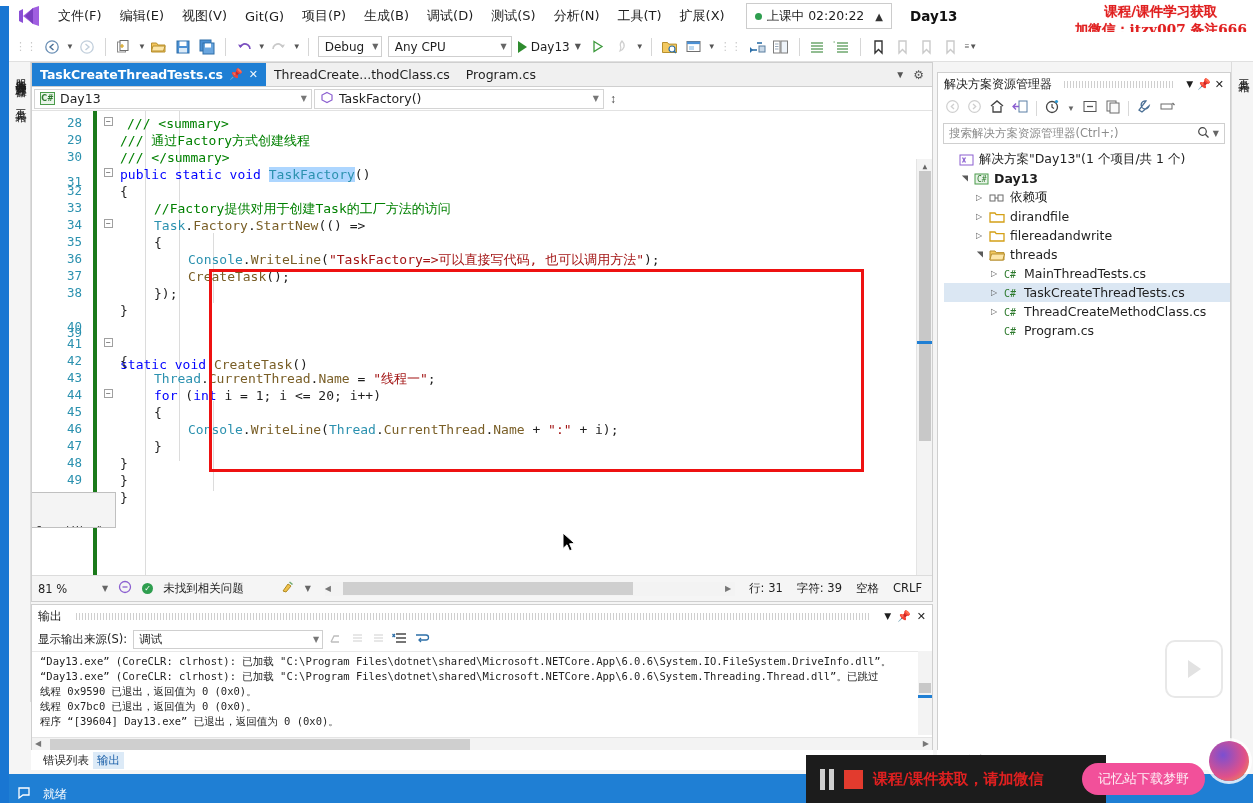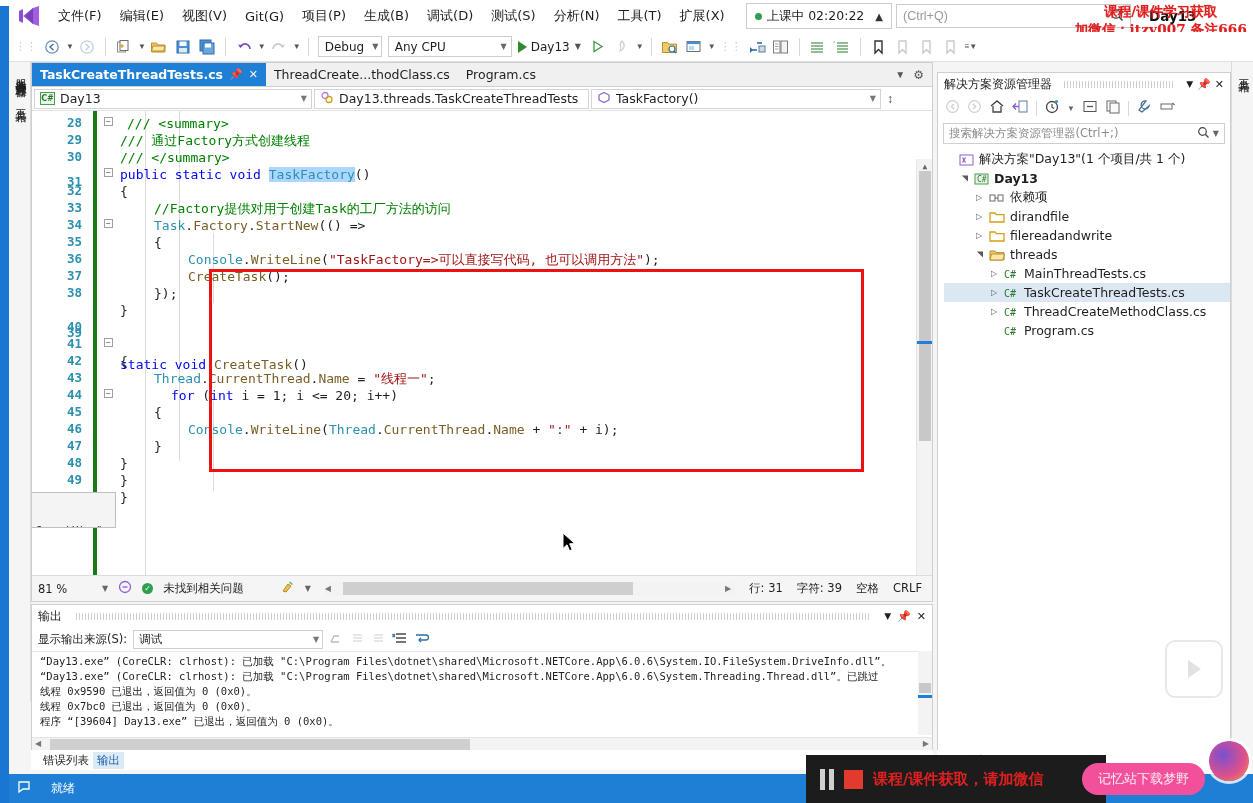--- a/index.html
+++ b/index.html
@@ -421,15 +421,6 @@
       <span class="chev-up">▲</span>
     </div>
 
-    <div class="searchbox">
-      <span>(Ctrl+Q)</span>
-      <span class="mag">
-        <svg width="14" height="14" viewBox="0 0 14 14">
-            <circle cx="6" cy="6" r="4.2" fill="none" stroke="#444" stroke-width="1.3"></circle>
-            <line x1="9" y1="9" x2="12.5" y2="12.5" stroke="#444" stroke-width="1.4"></line>
-          </svg>
-      </span>
-    </div>
 
     <div class="win-title">Day13</div>
 

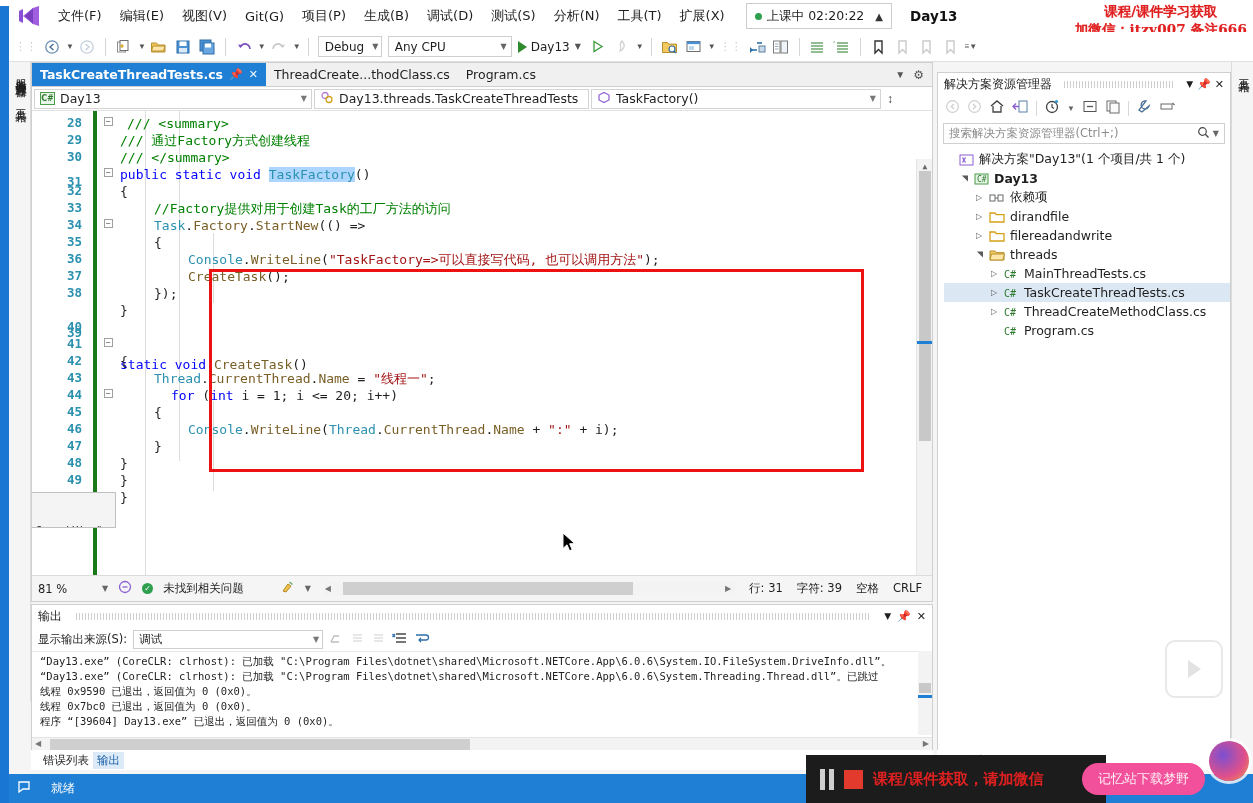--- a/index.html
+++ b/index.html
@@ -616,16 +616,6 @@
       <div class="navcombo" style="width:278px;">
         <span class="cs-badge">C#</span>
         <span>Day13</span>
-        <span class="arr">▼</span>
-      </div>
-      <div class="navcombo" style="width:275px;margin-left:2px;">
-        <span>
-          <svg width="14" height="13" viewBox="0 0 14 13">
-              <circle cx="5" cy="4.5" r="3" fill="none" stroke="#b07ad4" stroke-width="1.3"></circle>
-              <circle cx="9" cy="8.5" r="3" fill="none" stroke="#d4a017" stroke-width="1.3"></circle>
-            </svg>
-        </span>
-        <span>Day13.threads.TaskCreateThreadTests</span>
         <span class="arr">▼</span>
       </div>
       <div class="navcombo" style="width:290px;margin-left:2px;">

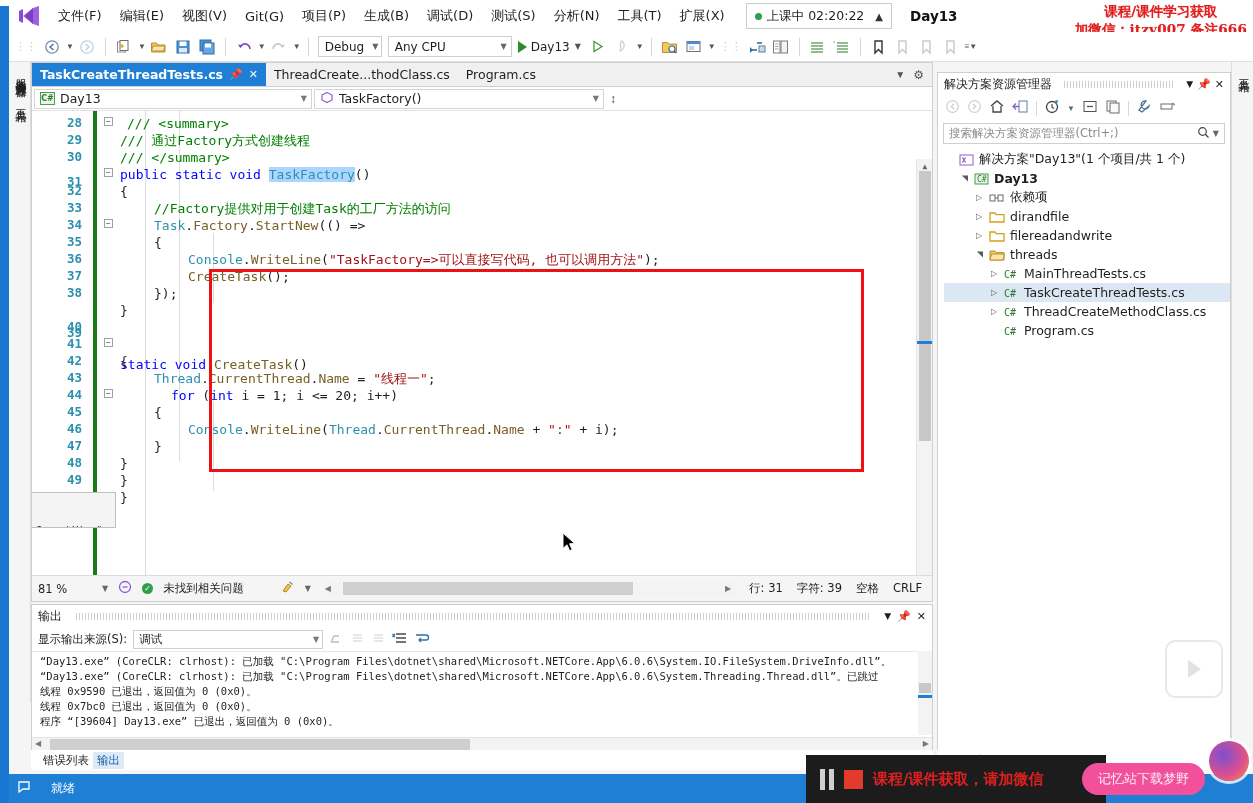--- a/index.html
+++ b/index.html
@@ -180,7 +180,6 @@
   .ln {
     position: absolute; right: 8px; font-size: 12.5px; color: #2b91af;
     font-family: "DejaVu Sans Mono", monospace;
-    font-weight: bold;
   }
   .changebar {
     position: absolute; left: 61px; width: 4px; background: #1a7a1a;

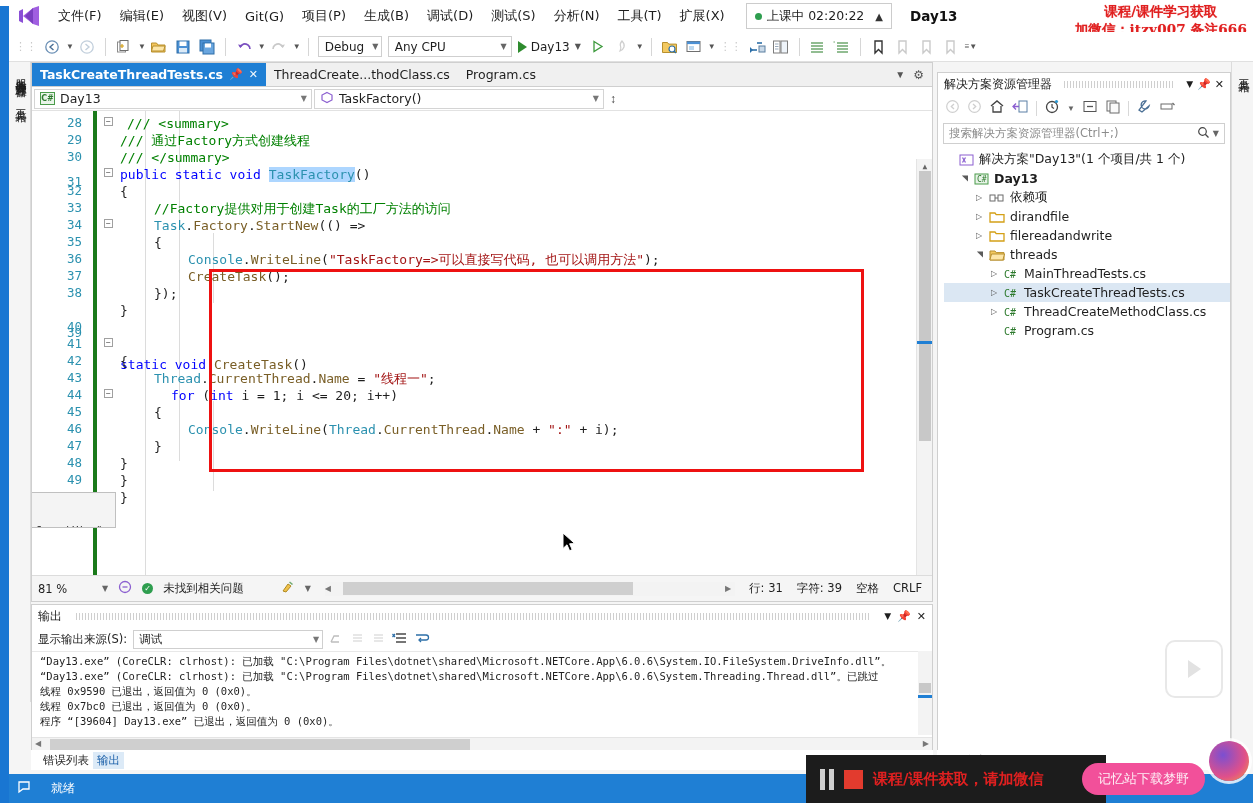--- a/index.html
+++ b/index.html
@@ -680,7 +680,7 @@
           <div class="codeline" style="top: 225px; left: 88px; margin-top: 20px;"><span class="kw">static</span> <span class="kw">void</span> <span class="mth">CreateTask</span>()</div>
           <div class="codeline" style="top: 242px; left: 88px;">{</div>
           <div class="codeline" style="top: 259px; left: 122px;"><span class="typ">Thread</span>.<span class="mth">CurrentThread</span>.<span class="mth">Name</span> = <span class="str">"线程一"</span>;</div>
-          <div class="codeline" style="top: 276px; left: 122px; margin-left: 17px;"><span class="kw">for</span> (<span class="kw">int</span> i = 1; i &lt;= 20; i++)</div>
+          <div class="codeline" style="top: 276px; left: 122px;"><span class="kw">for</span> (<span class="kw">int</span> i = 1; i &lt;= 20; i++)</div>
           <div class="codeline" style="top: 293px; left: 122px;">{</div>
           <div class="codeline" style="top: 310px; left: 156px;"><span class="typ">Console</span>.<span class="mth">WriteLine</span>(<span class="typ">Thread</span>.<span class="mth">CurrentThread</span>.<span class="mth">Name</span> + <span class="str">":"</span> + i);</div>
           <div class="codeline" style="top: 327px; left: 122px;">}</div>

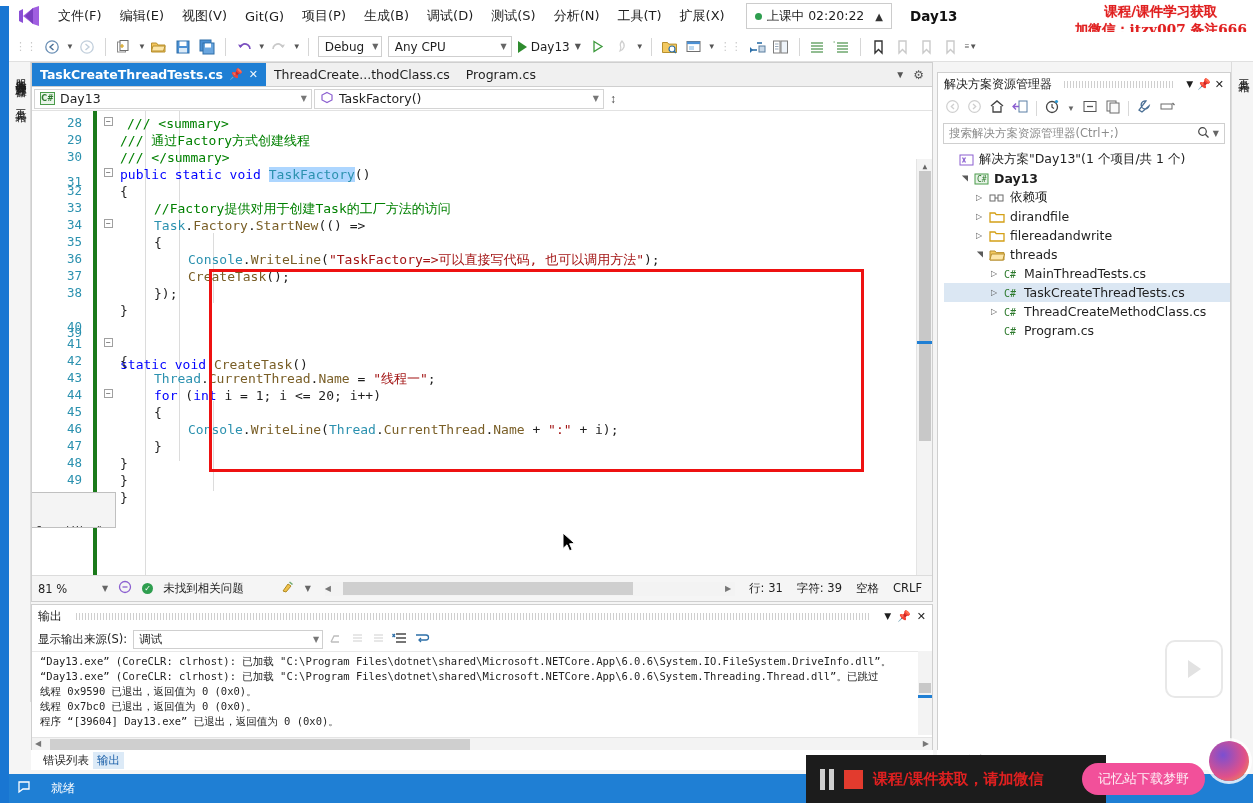--- a/index.html
+++ b/index.html
@@ -342,7 +342,7 @@
   .vs-status {
     position: absolute; left: 9px; bottom: 0; width: 1244px; height: 29px;
     background: #1f7fd4; color: #ffffff;
-    display: flex; align-items: center; padding-left: 8px; gap: 20px;
+    display: flex; align-items: flex-end; padding-left: 8px; gap: 12px;
     font-size: 12px; font-family: "DejaVu Sans", sans-serif;
   }
 

